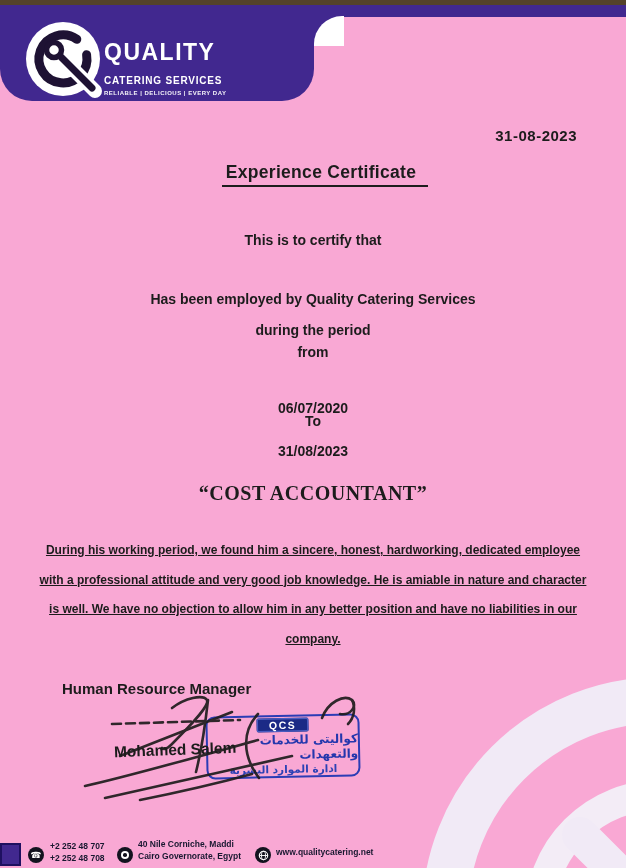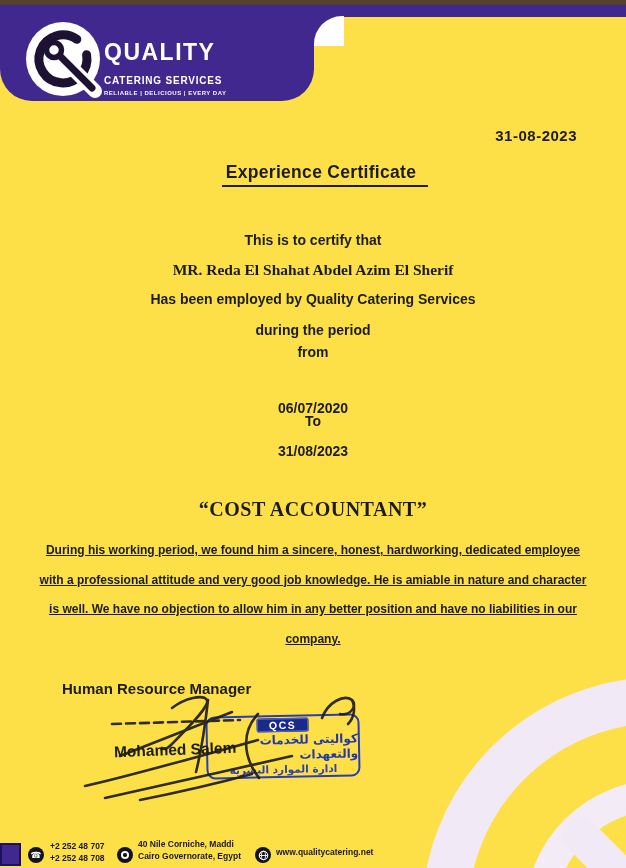--- a/index.html
+++ b/index.html
@@ -3,7 +3,7 @@
 <meta charset="utf-8">
 <style>
   html,body{margin:0;padding:0;background:#c9c9c9;}
-  .page{position:relative;width:626px;height:868px;background:#fde047;overflow:hidden;
+  .page{position:relative;width:626px;height:868px;background:#f9a8d4;overflow:hidden;
         font-family:"Liberation Sans",sans-serif;color:#1c1c1c;margin:0 auto;}
   
   .brown-strip{position:absolute;left:0;top:0;width:626px;height:6px;background:#54422a;}

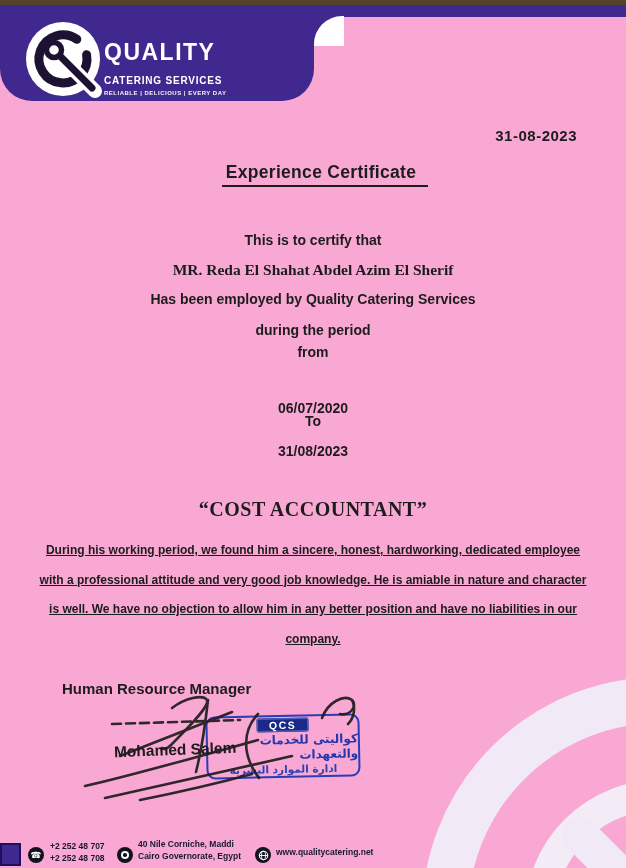--- a/index.html
+++ b/index.html
@@ -88,7 +88,6 @@
   </div>
 
   <div class="cline" style="top:232px">This is to certify that</div>
-  <div class="cline serif" style="top:261px">MR. Reda El Shahat Abdel Azim El Sherif</div>
   <div class="cline" style="top:291px">Has been employed by Quality Catering Services</div>
   <div class="cline" style="top:322px">during the period</div>
   <div class="cline" style="top:344px">from</div>

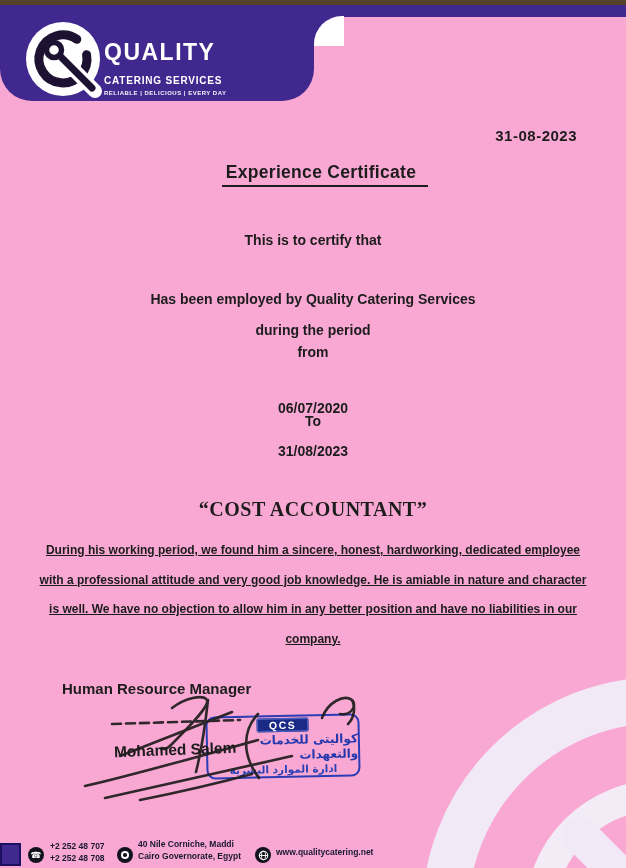--- a/index.html
+++ b/index.html
@@ -94,7 +94,7 @@
   <div class="cline" style="top:400px">06/07/2020</div>
   <div class="cline" style="top:413px">To</div>
   <div class="cline" style="top:443px">31/08/2023</div>
-  <div class="cline role" style="top:498px">“COST ACCOUNTANT”</div>
+  <div class="cline role" style="top:482px">“COST ACCOUNTANT”</div>
 
   <div class="body-par">During his working period, we found him a sincere, honest, hardworking, dedicated employee with a professional attitude and very good job knowledge. He is amiable in nature and character is well. We have no objection to allow him in any better position and have no liabilities in our company.</div>
 

